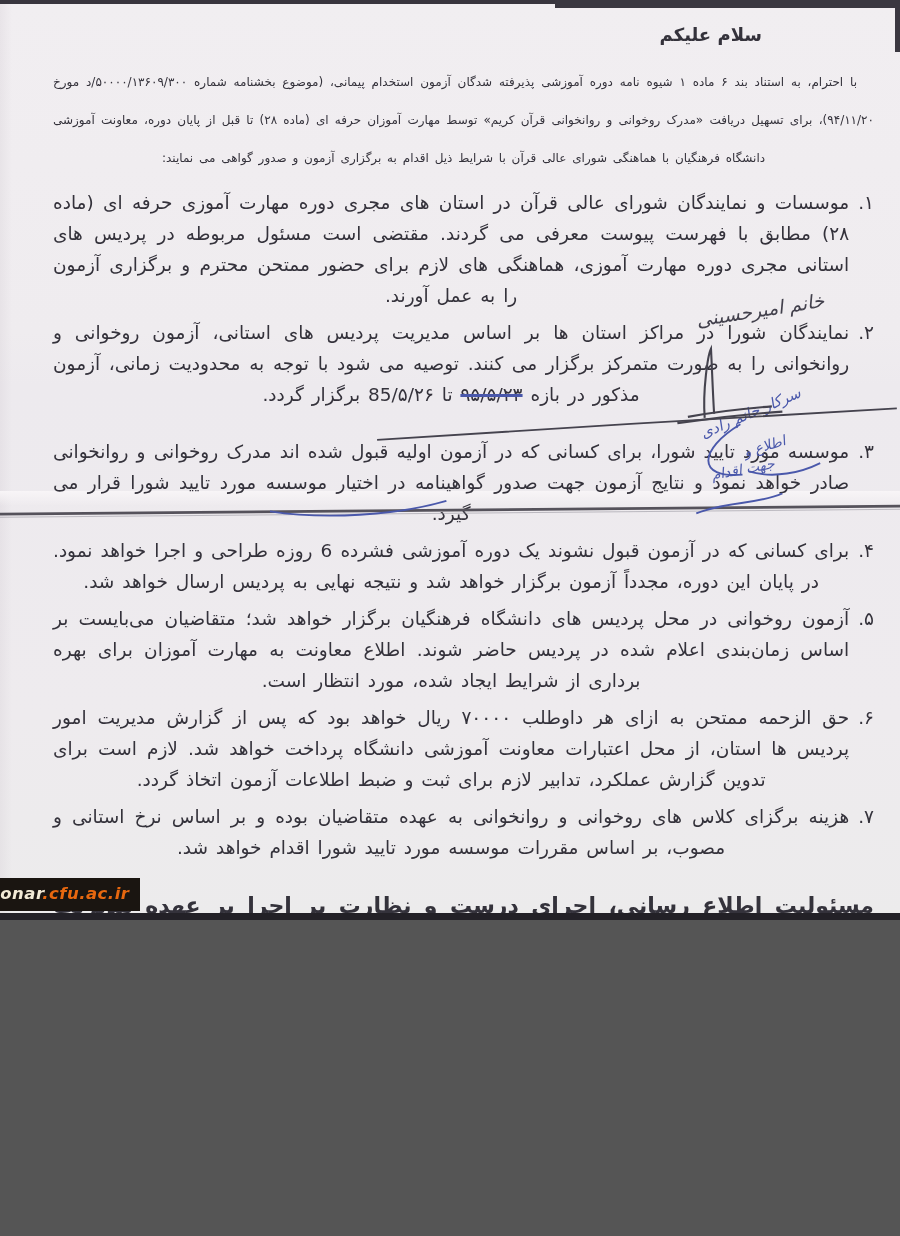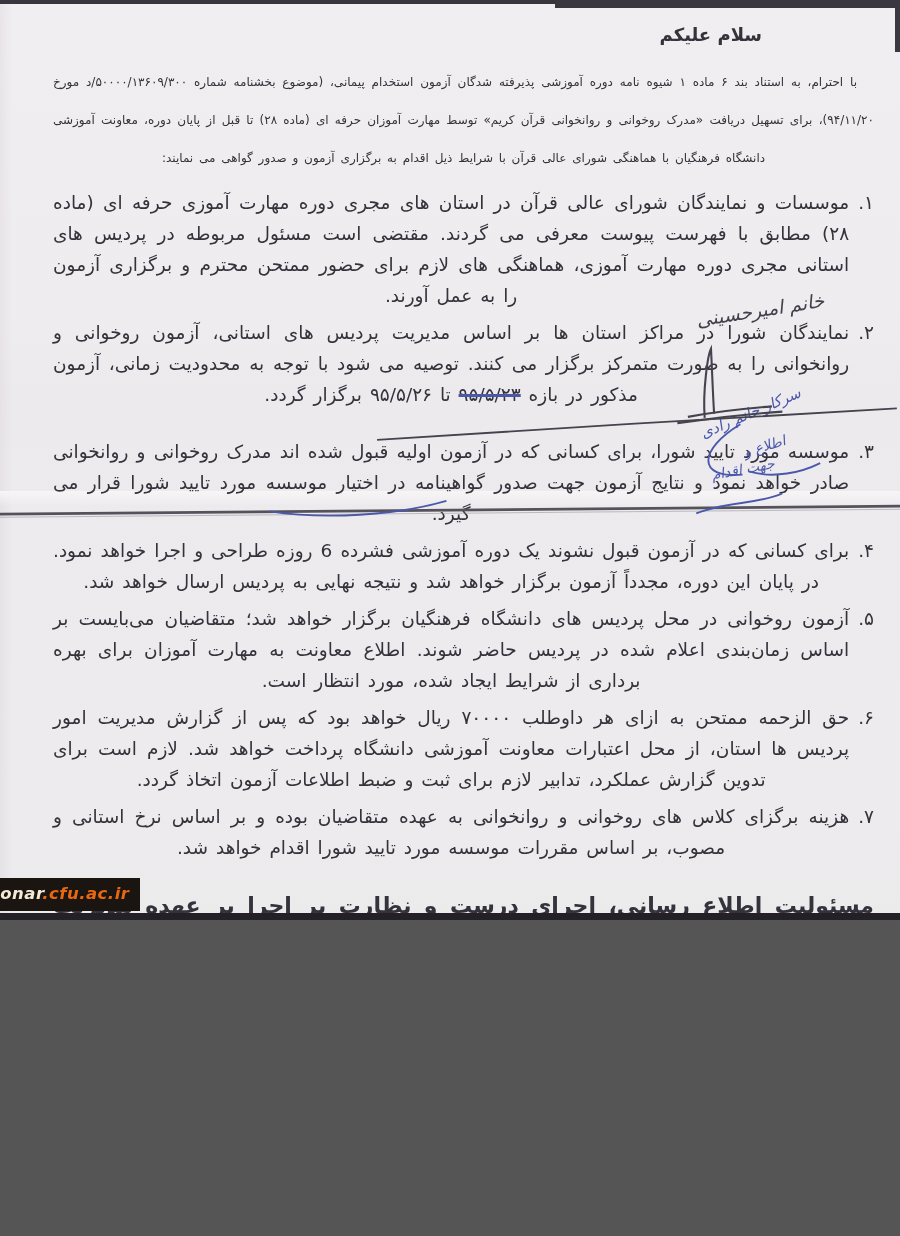--- a/index.html
+++ b/index.html
@@ -78,7 +78,7 @@
       </div>
       <div class="item">
         <span class="num">۲.</span>
-        <span class="txt"><span>نمایندگان شورا در مراکز استان ها بر اساس مدیریت پردیس های استانی، آزمون روخوانی و روانخوانی را به صورت متمرکز برگزار می کنند. توصیه می شود با توجه به محدودیت زمانی، آزمون مذکور در بازه </span><span class="struck">۹۵/۵/۲۳</span><span> تا ۹۵/۵/۲۶ برگزار گردد.</span></span>
+        <span class="txt"><span>نمایندگان شورا در مراکز استان ها بر اساس مدیریت پردیس های استانی، آزمون روخوانی و روانخوانی را به صورت متمرکز برگزار می کنند. توصیه می شود با توجه به محدودیت زمانی، آزمون مذکور در بازه </span><span class="struck">۹۵/۵/۲۳</span><span> تا 85/۵/۲۶ برگزار گردد.</span></span>
       </div>
     </div>
 

